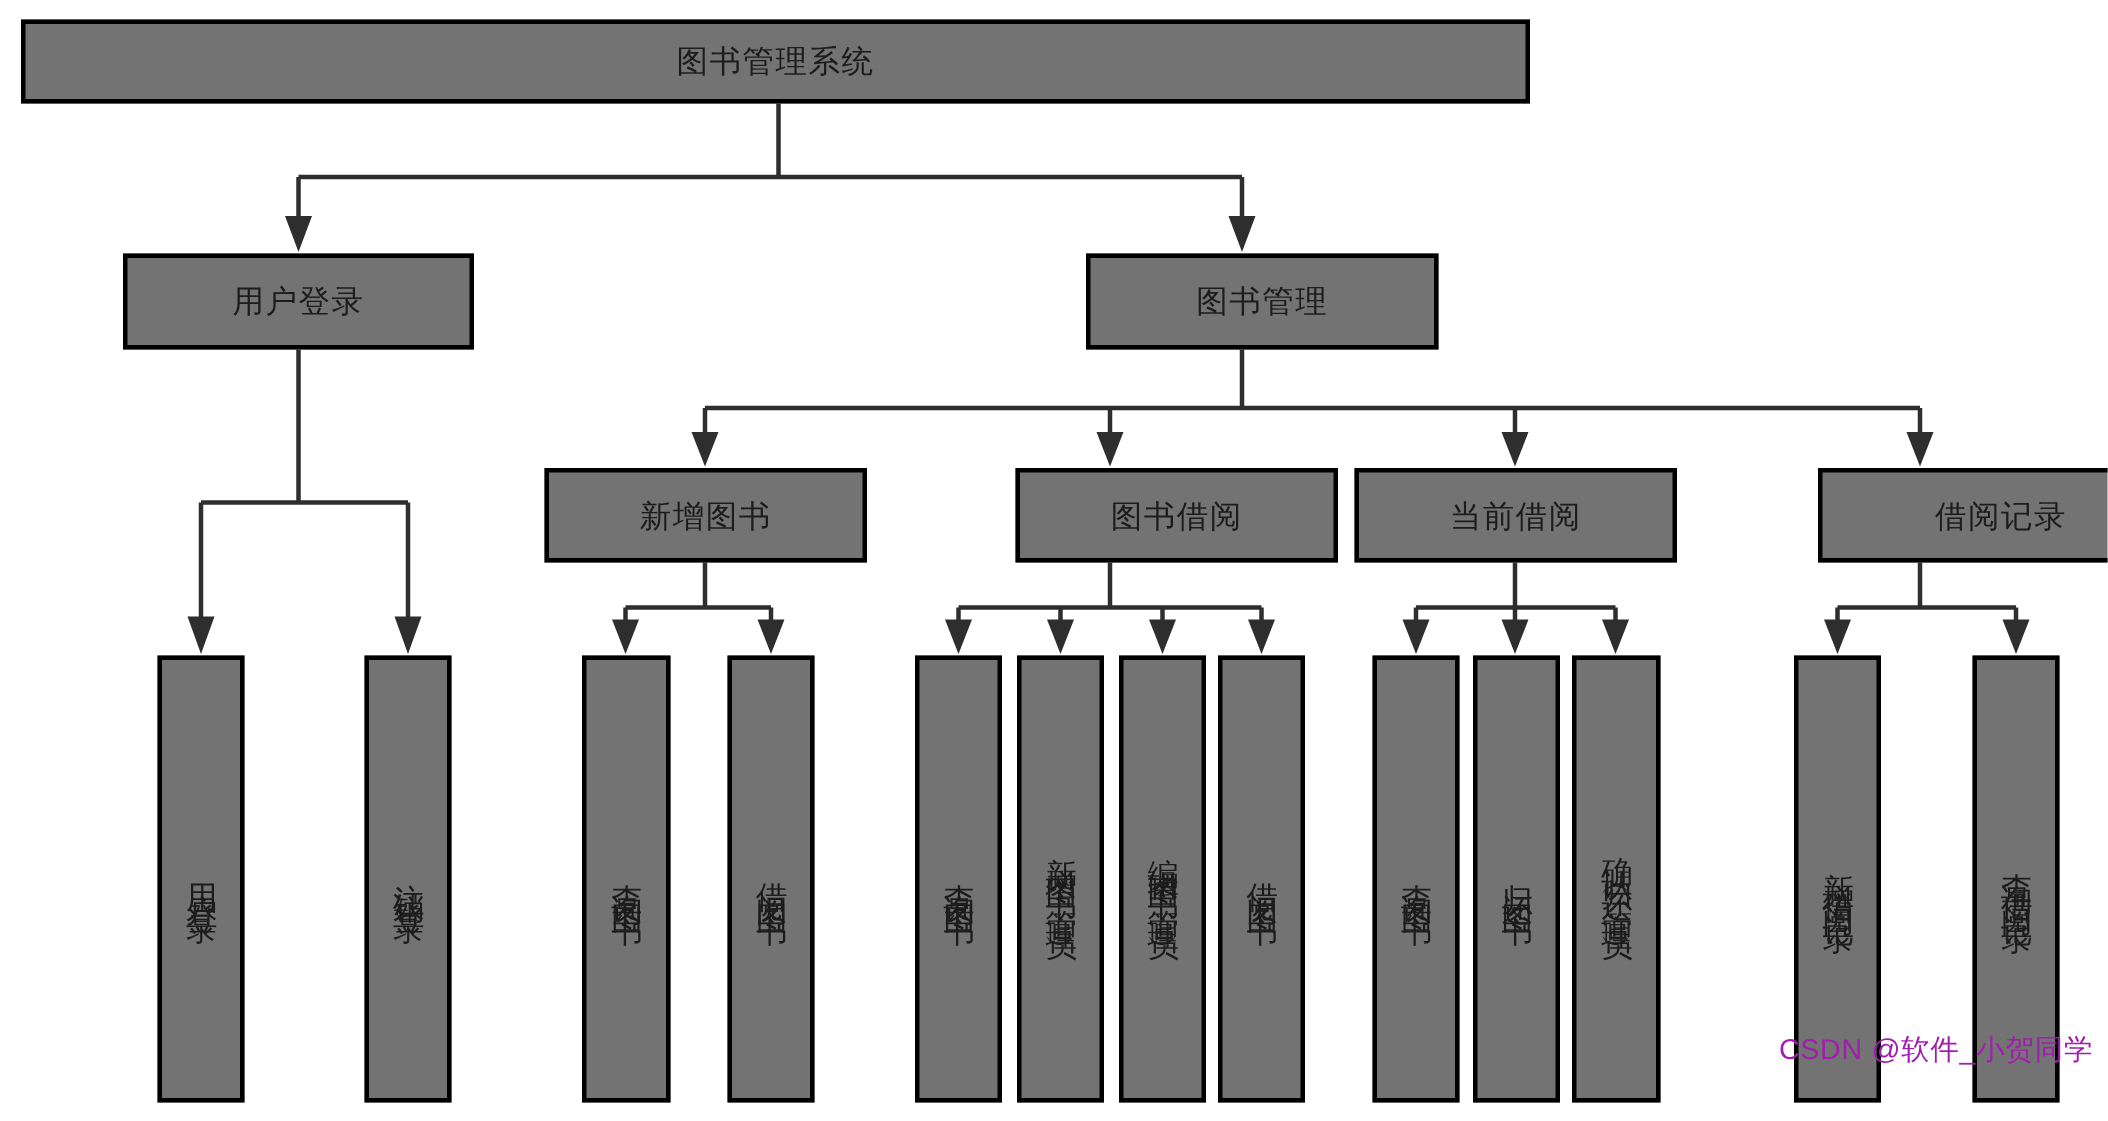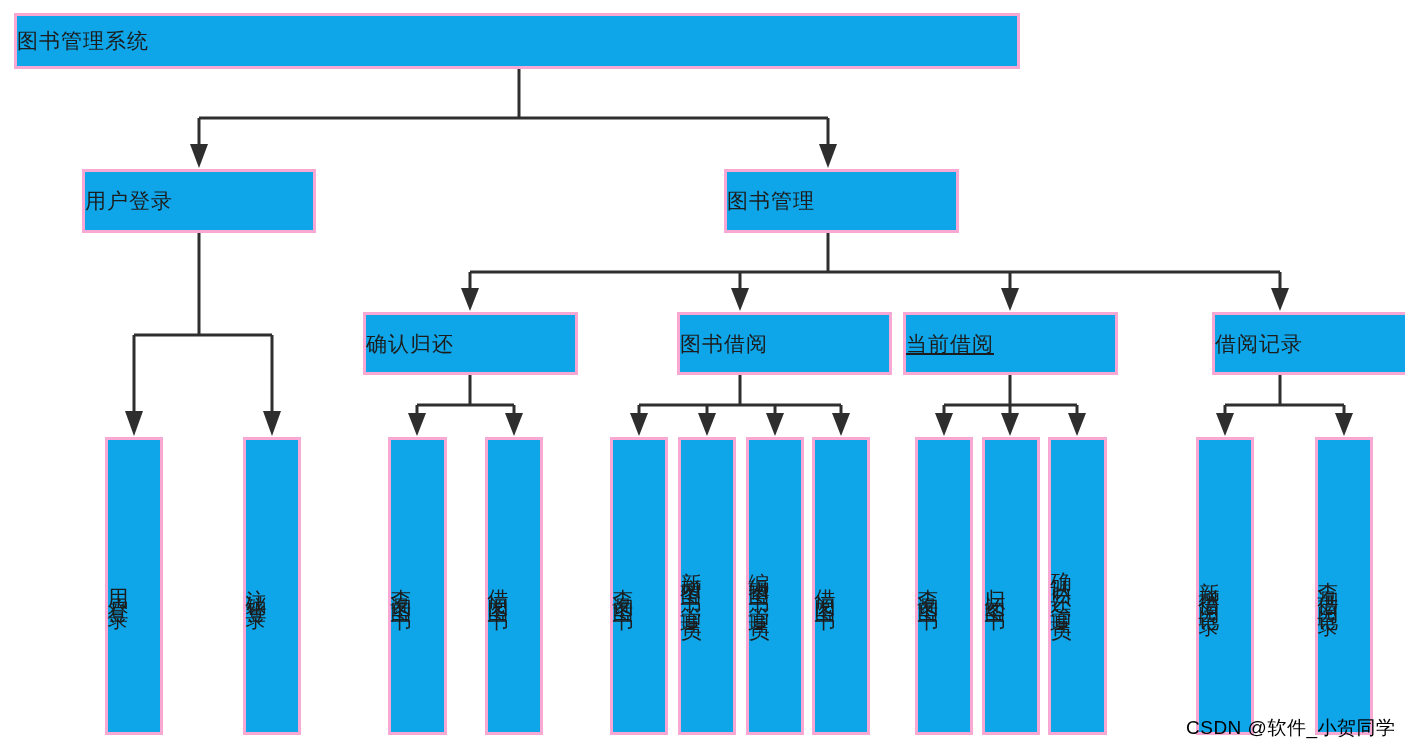--- a/index.html
+++ b/index.html
@@ -19,10 +19,11 @@
   }
   .node {
     position: absolute;
-    background: #0ea5e9;
-    border: 3px solid #f9a8d4;
+    background: #737373;
+    border: 3px solid #000000;
     display: flex;
     align-items: center;
+    justify-content: center;
     color: #1c1c1c;
     z-index: 2;
   }

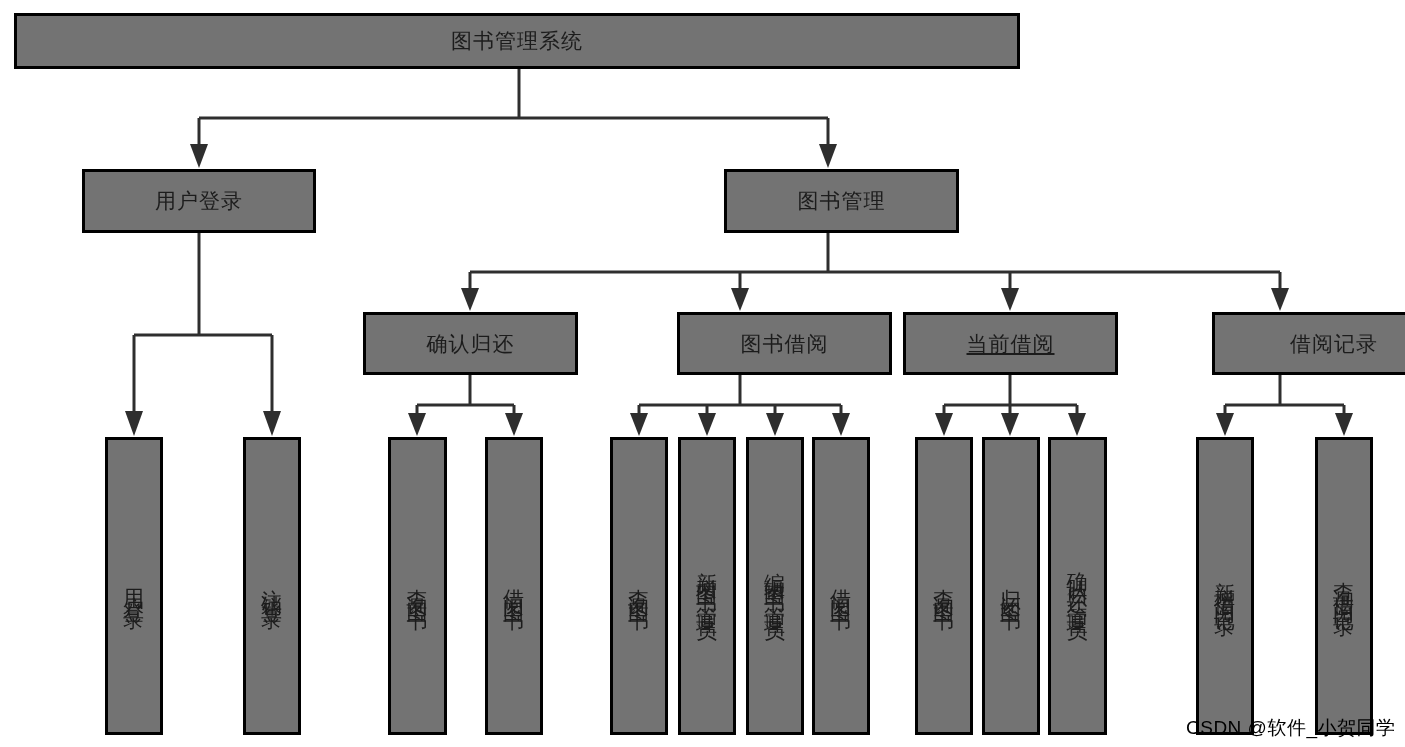--- a/index.html
+++ b/index.html
@@ -150,7 +150,7 @@
   </div>
 
   <div class="node hbox lvl3" style="left:363px; width:215px;">
-    <span>确认归还</span>
+    <span>新增图书</span>
   </div>
   <div class="node hbox lvl3" style="left:633px; width:215px;margin-left:44px;">
     <span>图书借阅</span>

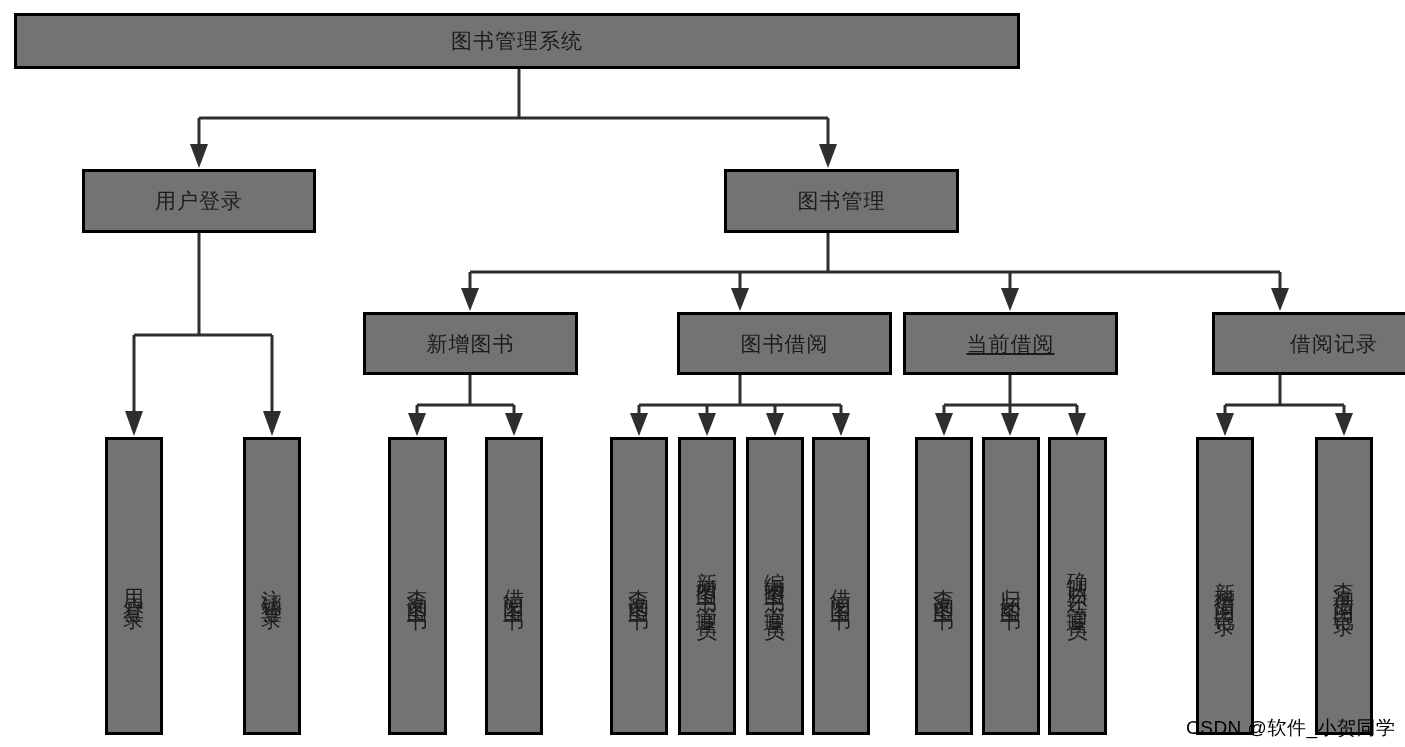--- a/index.html
+++ b/index.html
@@ -155,7 +155,7 @@
   <div class="node hbox lvl3" style="left:633px; width:215px;margin-left:44px;">
     <span>图书借阅</span>
   </div>
-  <div class="node hbox lvl3" style="left:903px; width:215px;text-decoration:underline;">
+  <div class="node hbox lvl3" style="left:903px; width:215px;">
     <span>当前借阅</span>
   </div>
   <div class="node hbox lvl3" style="left:1212px; width:244px;">

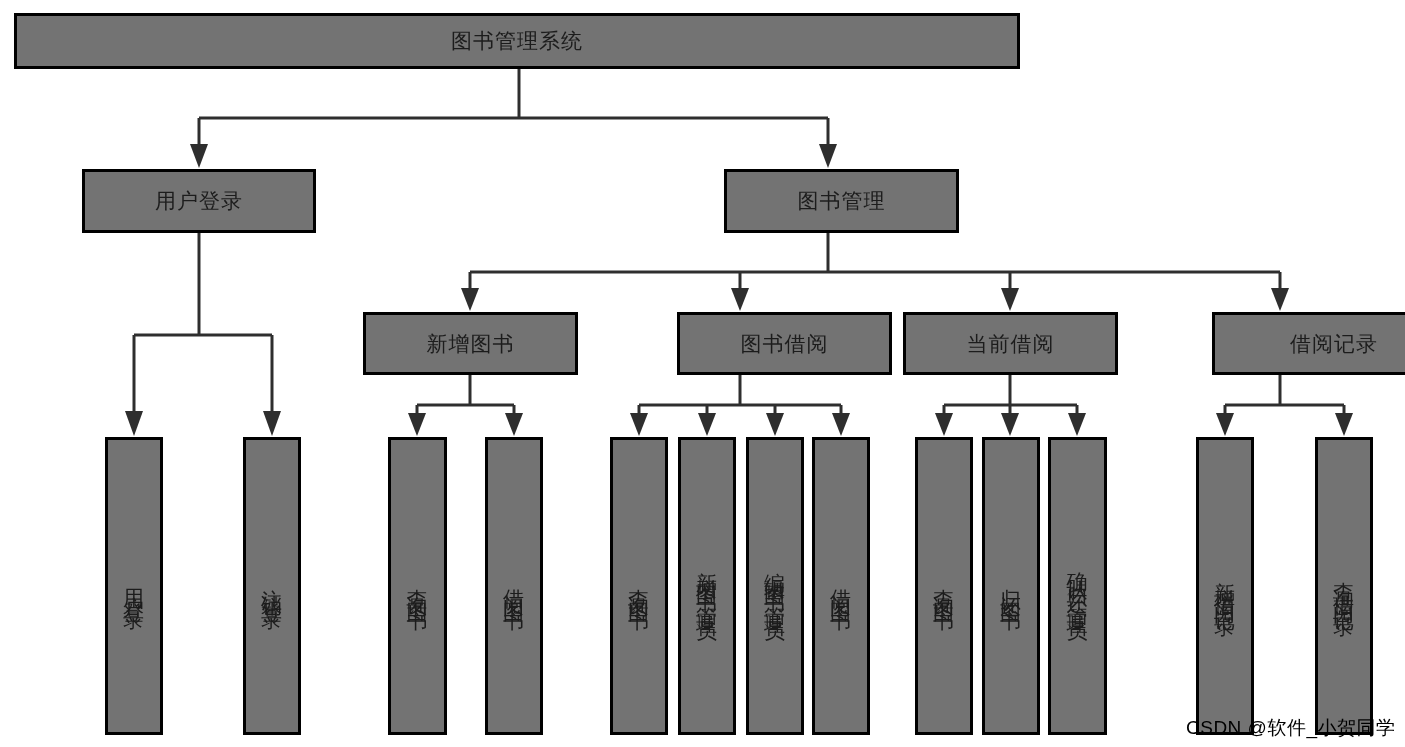--- a/index.html
+++ b/index.html
@@ -50,10 +50,10 @@
   }
   .watermark {
     position: absolute;
-    left: 1186px; top: 715px;
+    left: 1186px; top: 687px;
     width: 215px;
     font-size: 19px;
-    color: #000000;
+    color: #a21caf;
     white-space: nowrap;
     z-index: 3;
     letter-spacing: 0.5px;

